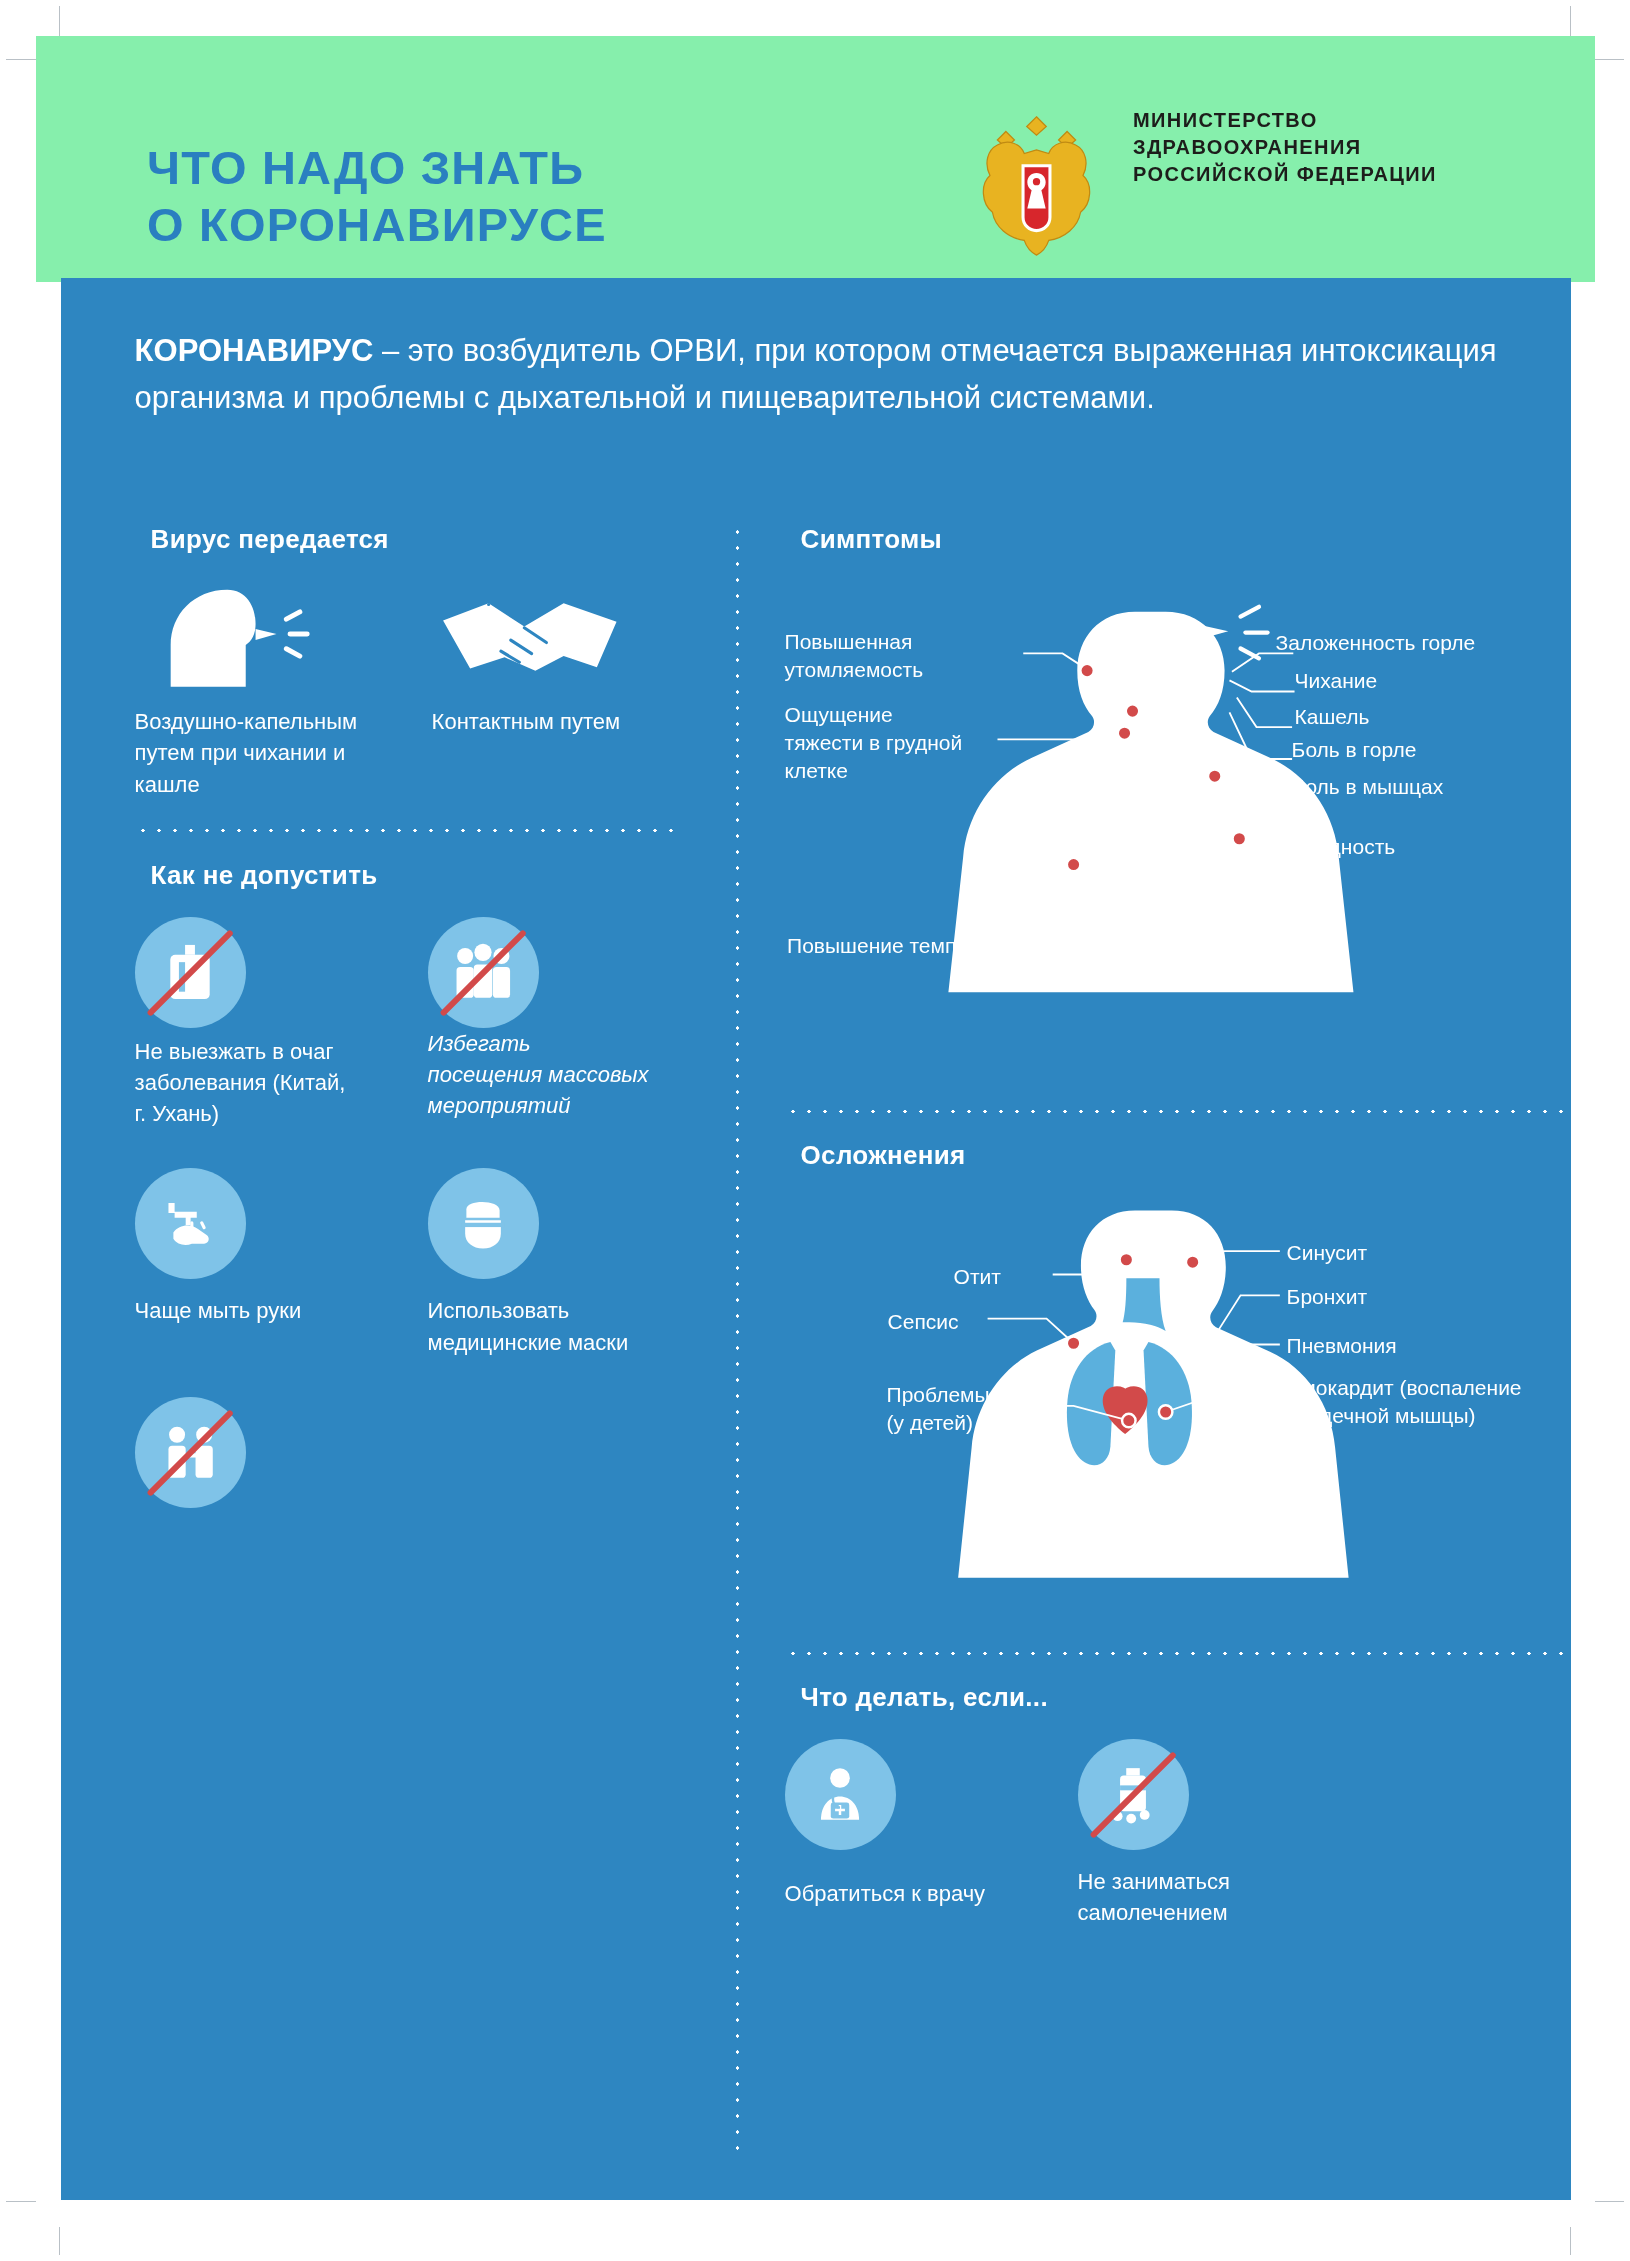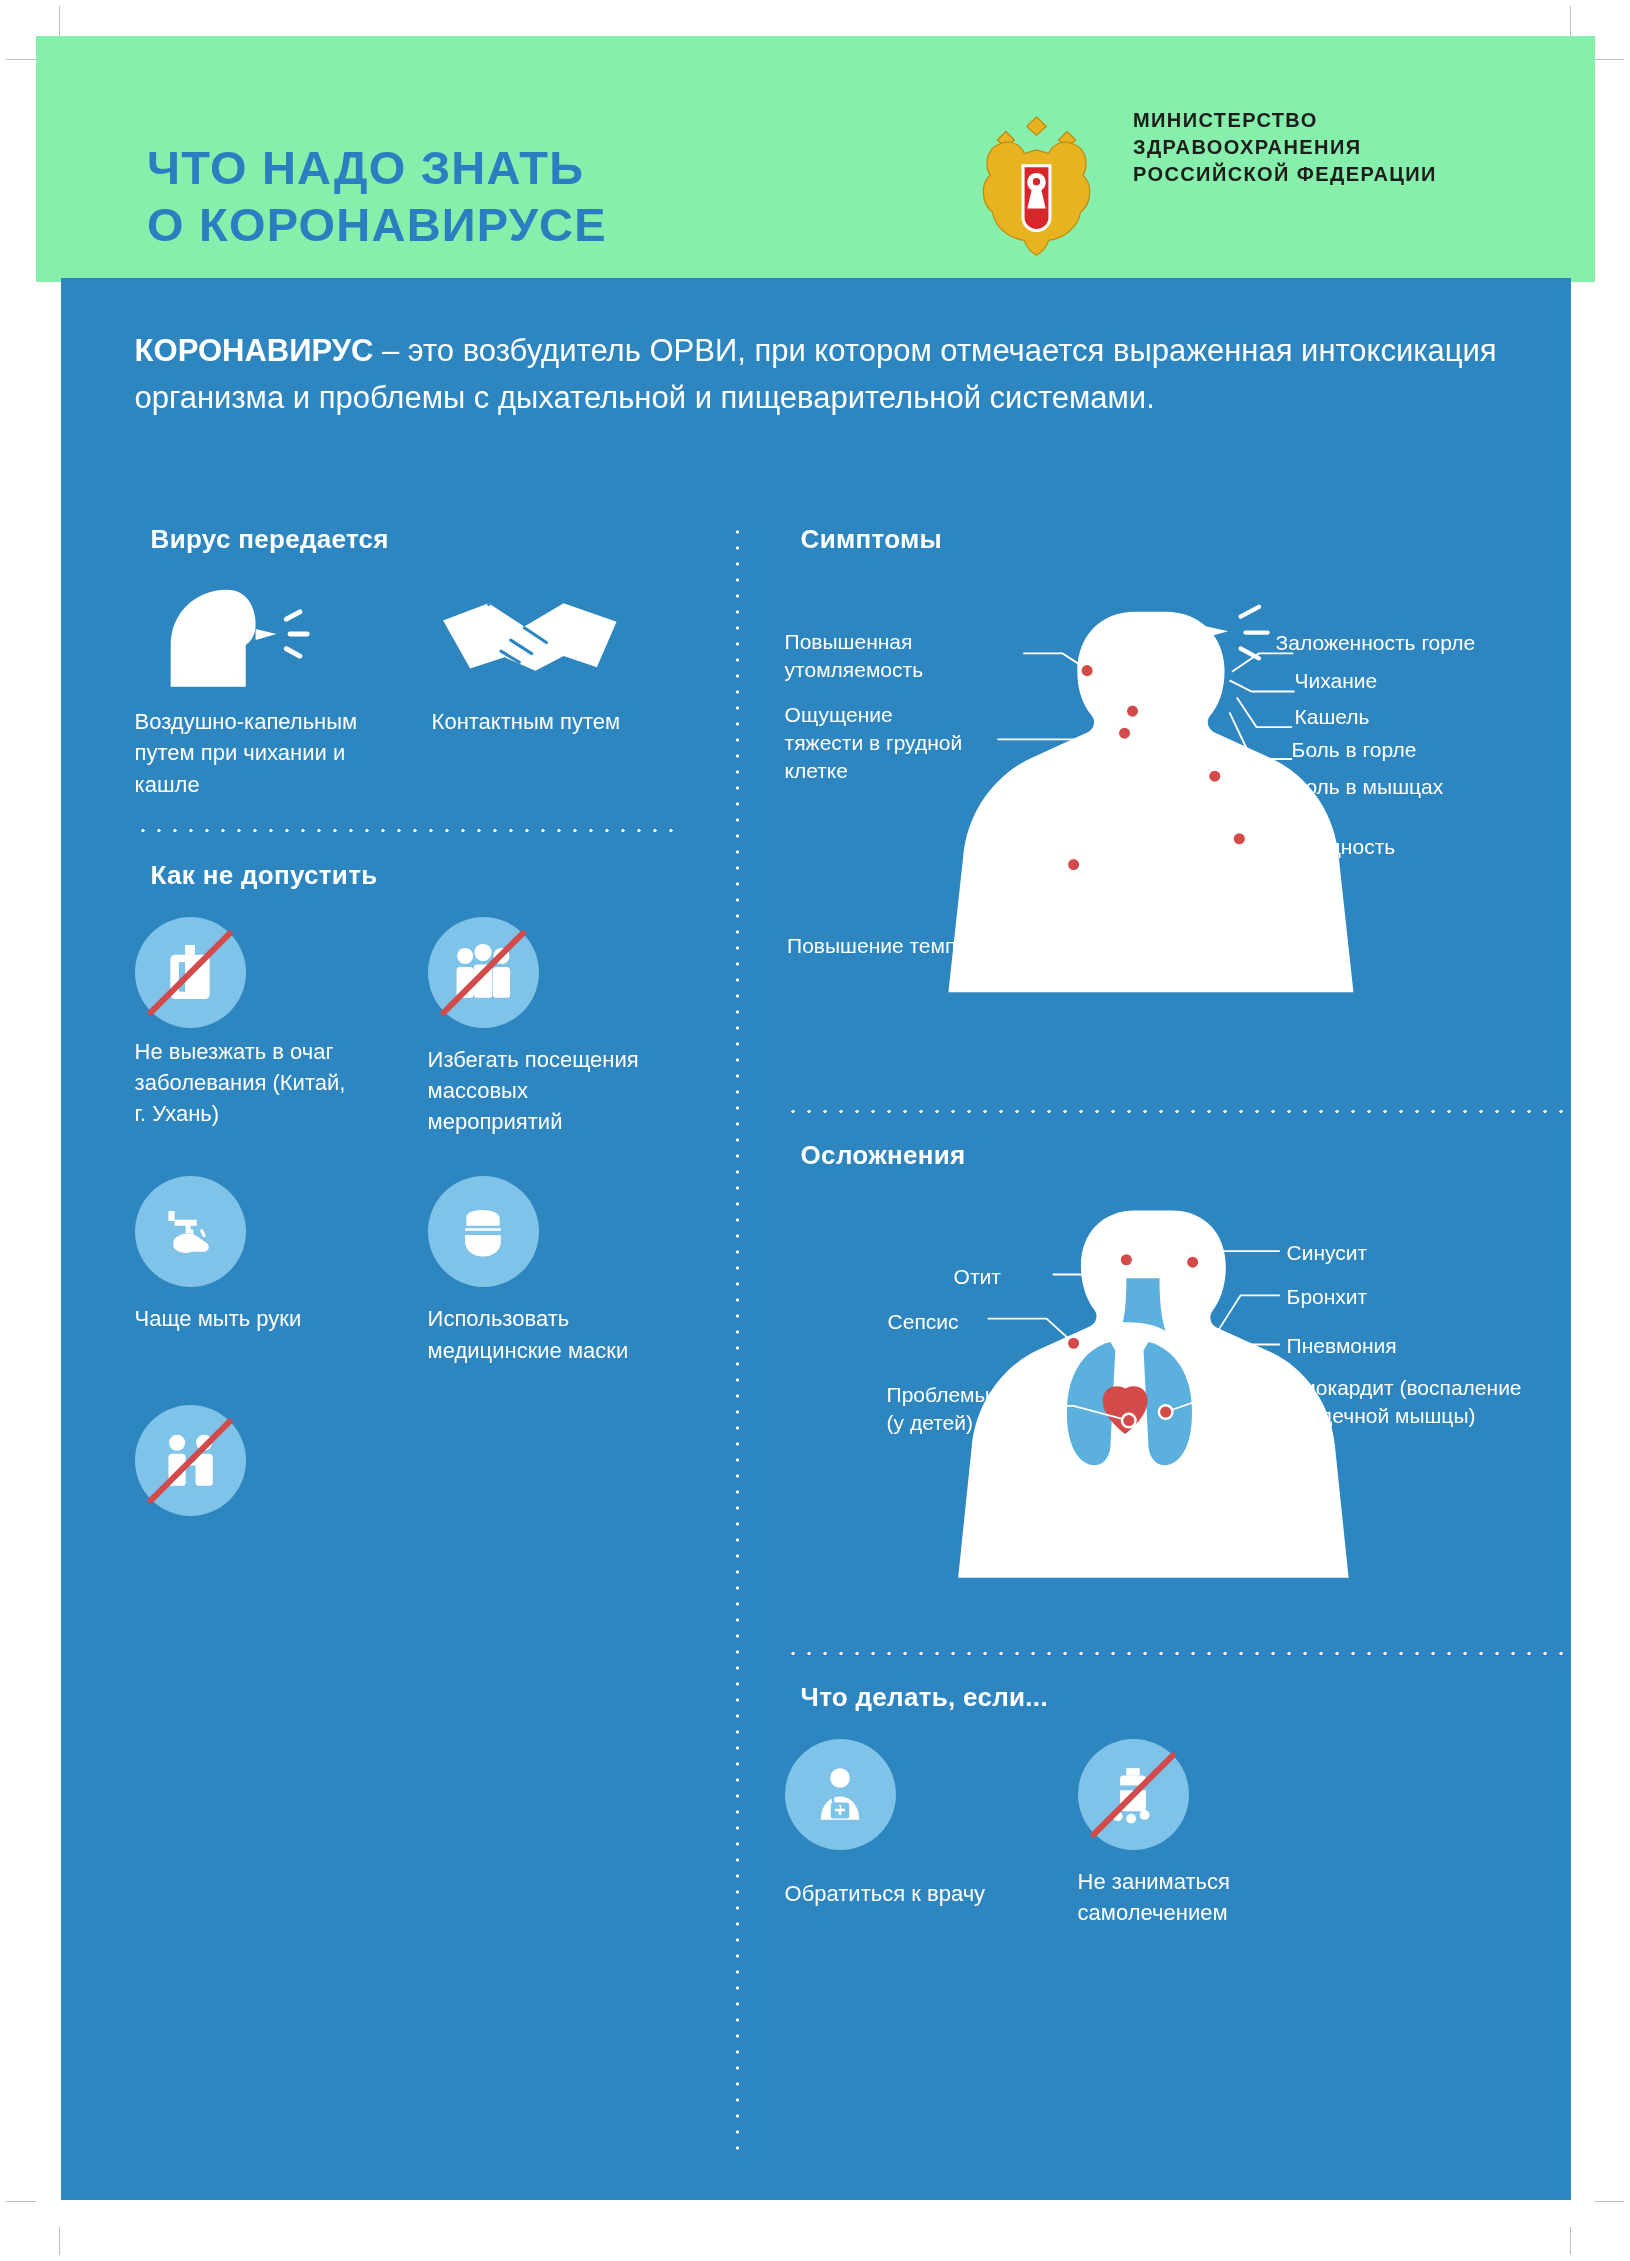--- a/index.html
+++ b/index.html
@@ -197,7 +197,7 @@
             </svg>
             <div class="slash"></div>
           </div>
-          <div class="cap" style="margin-top:16px;">Избегать посещения массовых мероприятий</div>
+          <div class="cap" style="font-style:italic;">Избегать посещения массовых мероприятий</div>
         </div>
       </div>
 

